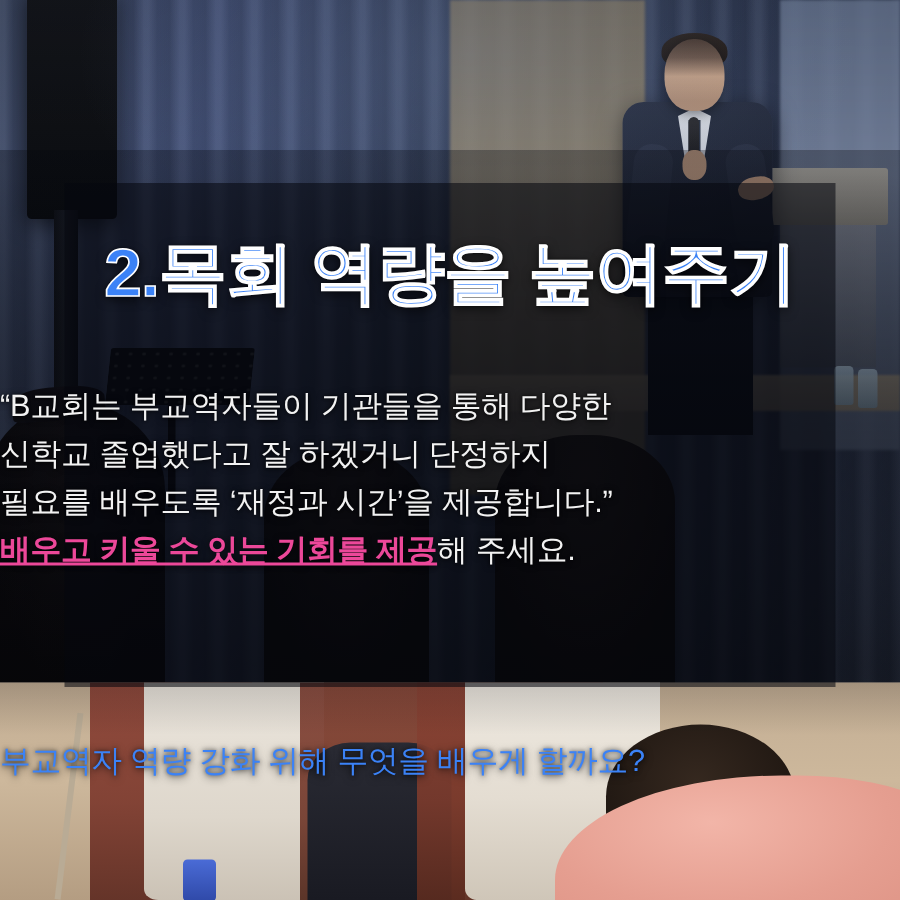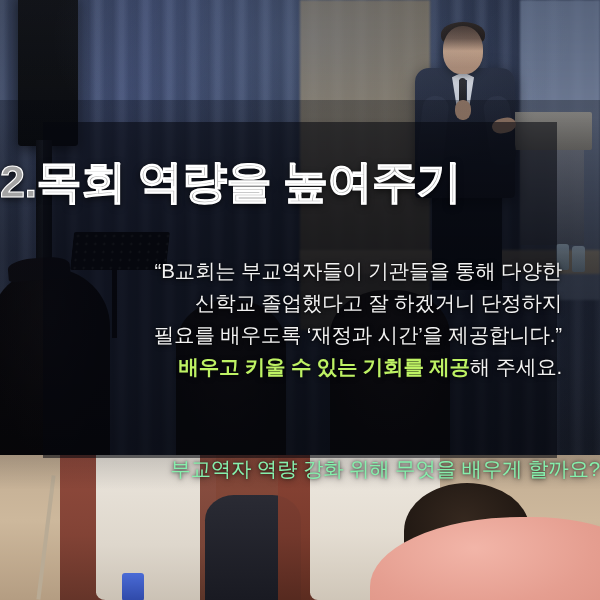--- a/index.html
+++ b/index.html
@@ -273,7 +273,8 @@
   .title {
     position: absolute;
     left: 0; top: 158px; width: 600px;
-    color: #a3a3a3;
+    text-align: center;
+    color: #3b82f6;
     font-size: 45px;
     font-weight: 700;
     letter-spacing: -0.5px;

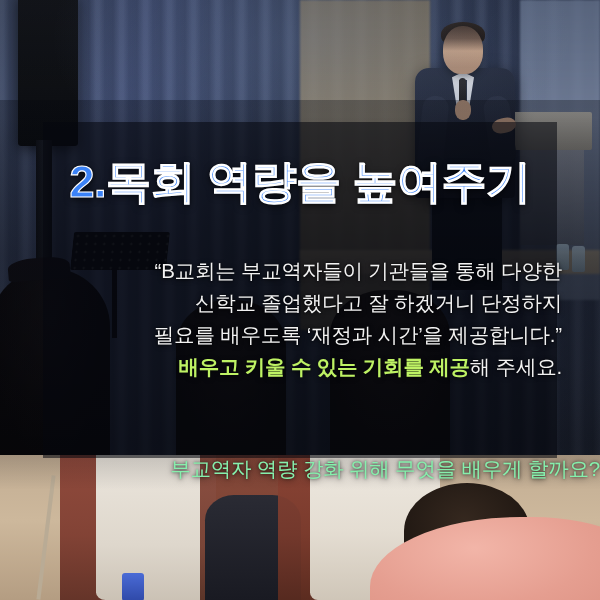--- a/index.html
+++ b/index.html
@@ -285,7 +285,7 @@
   .quote-block {
     position: absolute;
     left: 0; top: 255px; width: 562px;
-    text-align: right;
+    text-align: left;
     color: #f2f2f2;
     font-size: 20.5px;
     font-weight: 400;

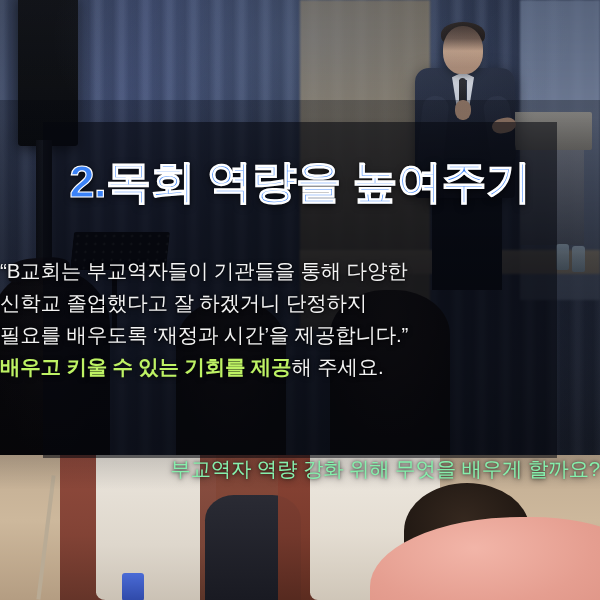--- a/index.html
+++ b/index.html
@@ -295,9 +295,10 @@
   }
   .quote-block .ln { display: block; white-space: nowrap; }
   .hl {
-    color: #bef264;
+    color: #ec4899;
     font-weight: 700;
     text-shadow: 0 1px 5px rgba(0,0,0,0.78);
+    text-decoration: underline;
   }
   .question {
     position: absolute;

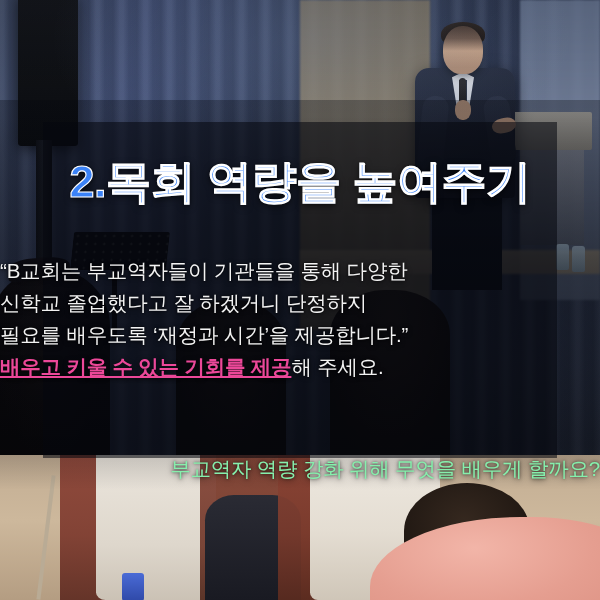--- a/index.html
+++ b/index.html
@@ -302,9 +302,9 @@
   }
   .question {
     position: absolute;
-    left: 0; top: 455px; width: 600px;
-    text-align: right;
-    color: #86efac;
+    left: 0; top: 494px; width: 600px;
+    text-align: left;
+    color: #3b82f6;
     font-size: 20.5px;
     font-weight: 400;
     line-height: 28px;

